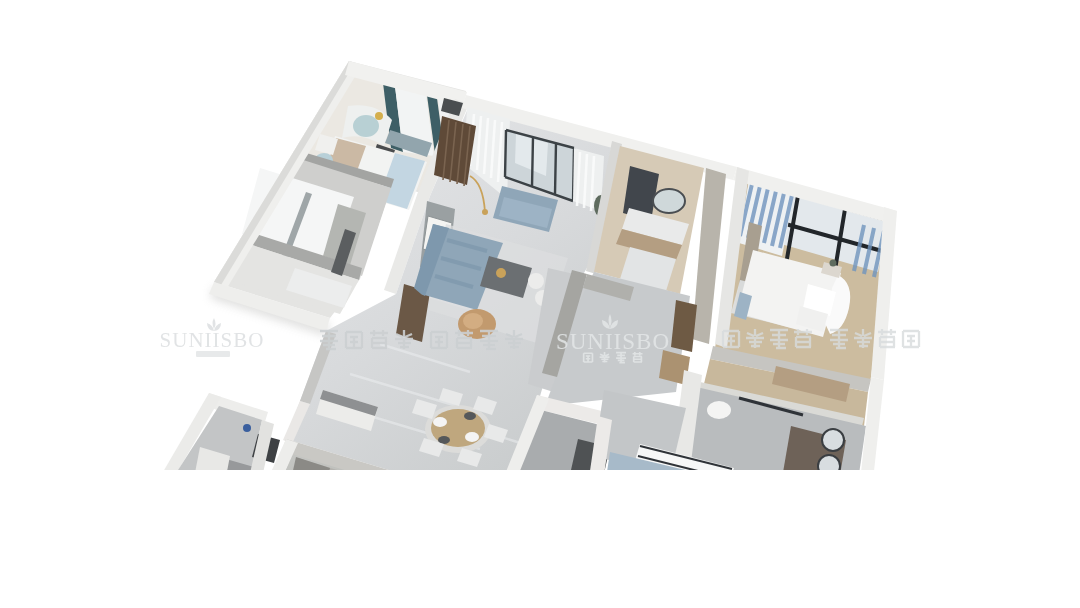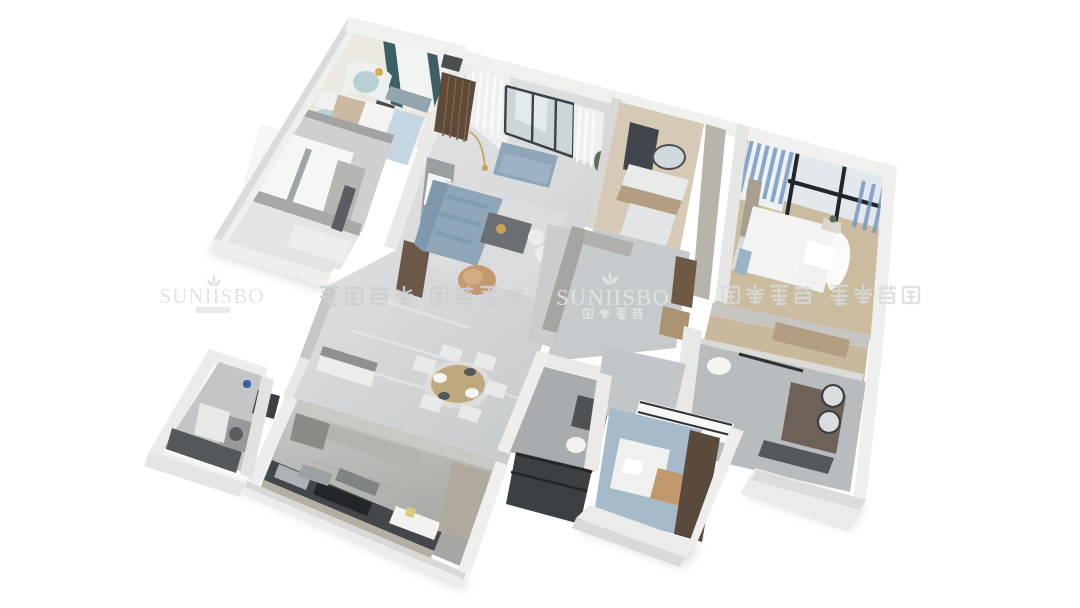--- a/index.html
+++ b/index.html
@@ -3,8 +3,8 @@
 <meta charset="utf-8">
 <style>
 html,body{margin:0;padding:0;background:#ffffff;}
-#stage{position:relative;width:1080px;height:608px;overflow:hidden;background:#0f766e;
- font-family:"Liberation Sans",sans-serif;}
+#stage{position:relative;width:1080px;height:426px;overflow:hidden;background:#0f766e;
+ font-family:"Liberation Sans",sans-serif;margin-top:44px;}
 svg{position:absolute;left:0;top:0;}
 </style>
 </head>

